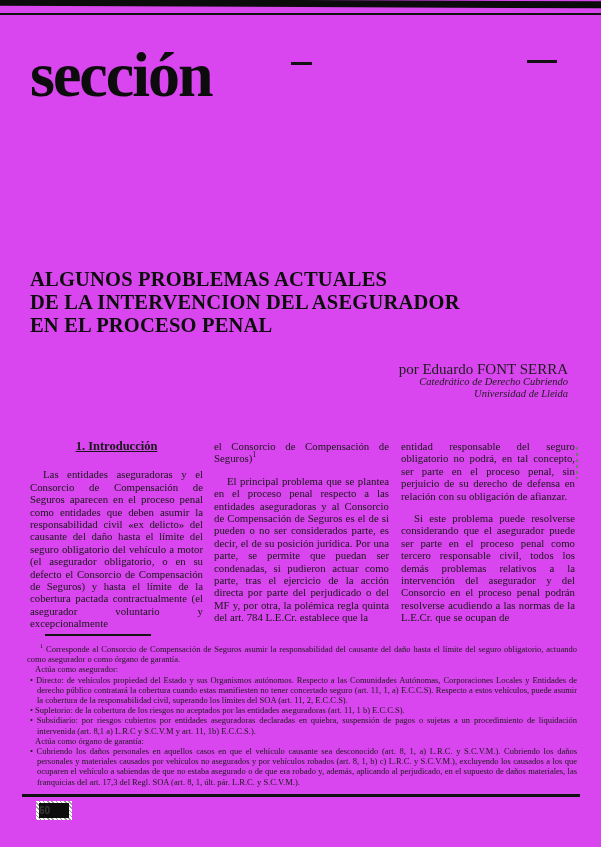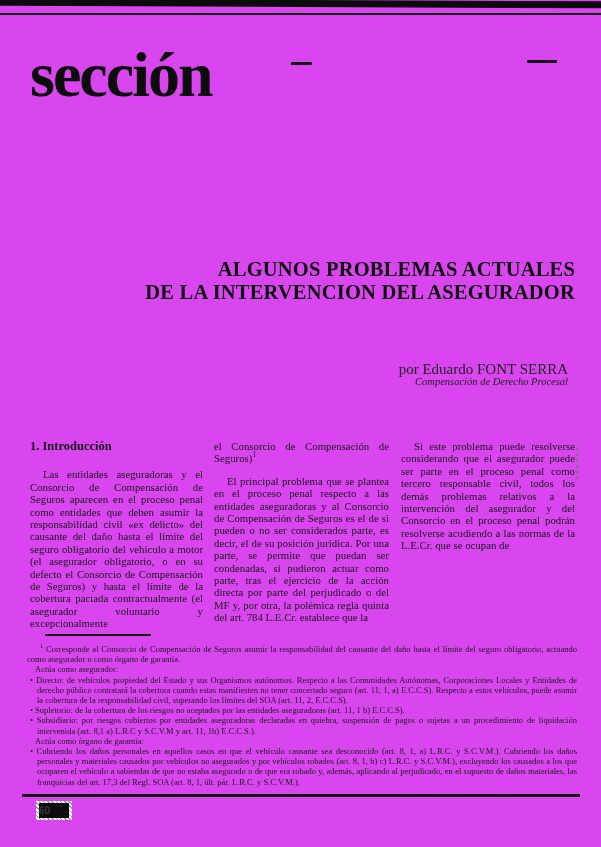--- a/index.html
+++ b/index.html
@@ -41,8 +41,8 @@
 
   
   .title-block {
-    position: absolute; left: 30px; top: 258px; width: 545px;
-    text-align: right;
+    position: absolute; left: 30px; top: 268px; width: 545px;
+    text-align: left;
   }
   .title-line {
     font-size: 20.5px; font-weight: bold; line-height: 23px;

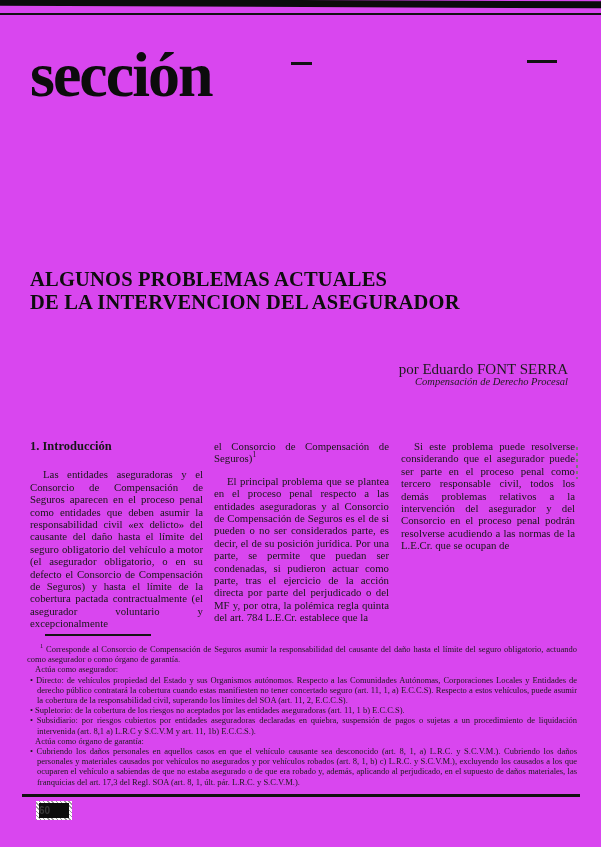--- a/index.html
+++ b/index.html
@@ -121,6 +121,7 @@
   <div class="title-block">
     <div class="title-line">ALGUNOS PROBLEMAS ACTUALES</div>
     <div class="title-line">DE LA INTERVENCION DEL ASEGURADOR</div>
+    <div class="title-line">EN EL PROCESO PENAL</div>
   </div>
 
   <div class="byline-block">

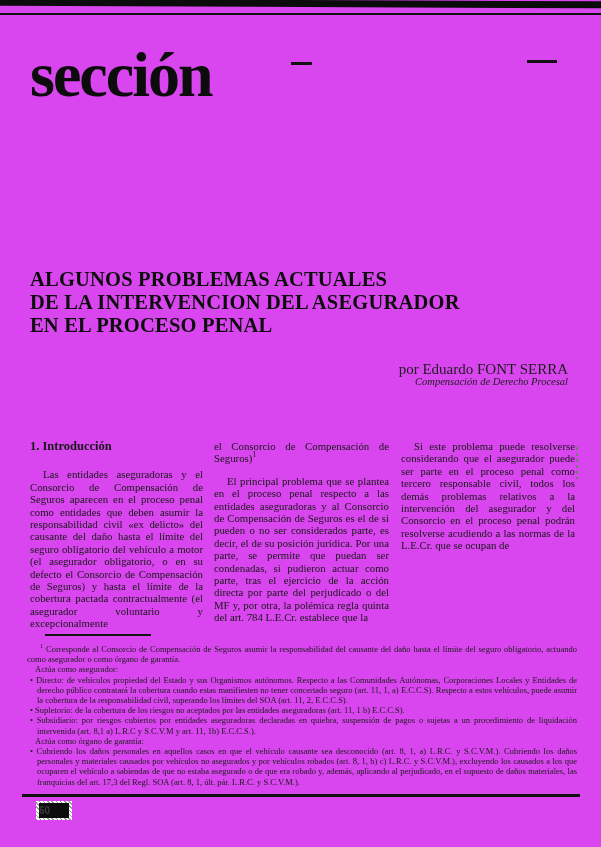--- a/index.html
+++ b/index.html
@@ -126,7 +126,7 @@
 
   <div class="byline-block">
     <div class="byline-main">por Eduardo FONT SERRA</div>
-    <div class="byline-sub">Compensación de Derecho Procesal</div>
+    <div class="byline-sub">Catedrático de Derecho Cubriendo</div>
   </div>
 
   <div class="col col-1">

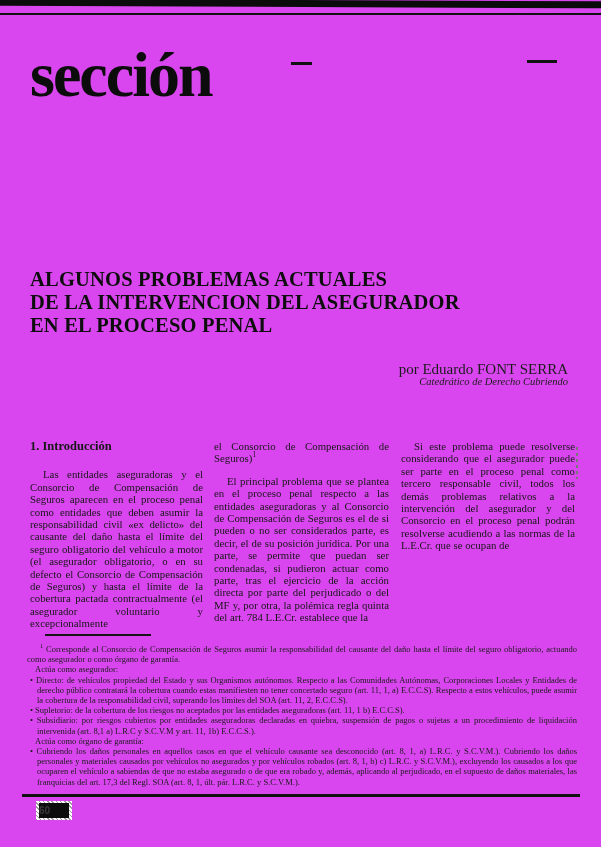--- a/index.html
+++ b/index.html
@@ -127,6 +127,7 @@
   <div class="byline-block">
     <div class="byline-main">por Eduardo FONT SERRA</div>
     <div class="byline-sub">Catedrático de Derecho Cubriendo</div>
+    <div class="byline-sub">Universidad de Lleida</div>
   </div>
 
   <div class="col col-1">

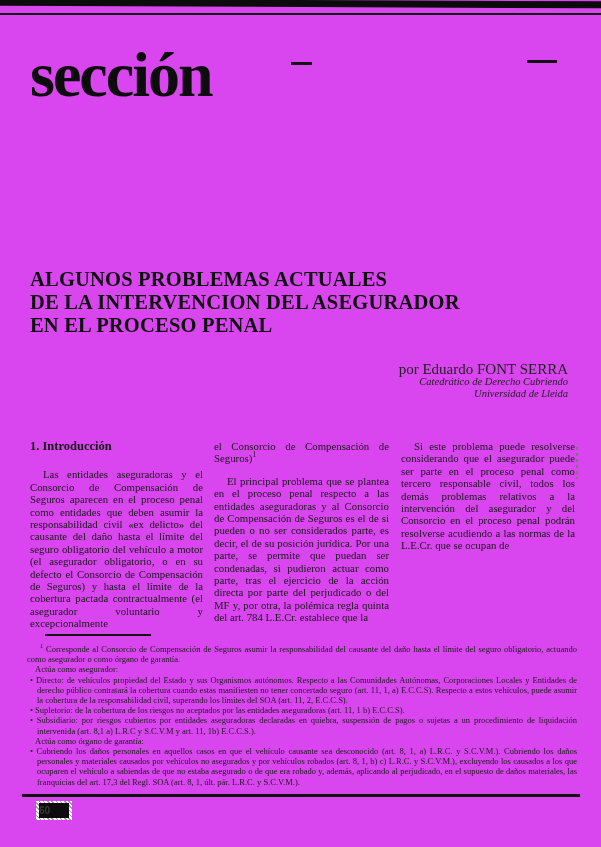--- a/index.html
+++ b/index.html
@@ -66,7 +66,7 @@
   .col-1 { left: 30px;  width: 173px; }
   .col-2 { left: 214px; width: 175px; }
   .col-3 { left: 401px; width: 174px; }
-  .col-heading { font-size: 12.5px; font-weight: bold; margin: 0 0 16px 0; text-align: left; }
+  .col-heading { font-size: 12.5px; font-weight: bold; margin: 0 0 16px 0; text-align: center; text-decoration: underline; }
   .col p { margin: 0; }
   .col p.indent { text-indent: 13px; }
   .col p + p { margin-top: 10px; }

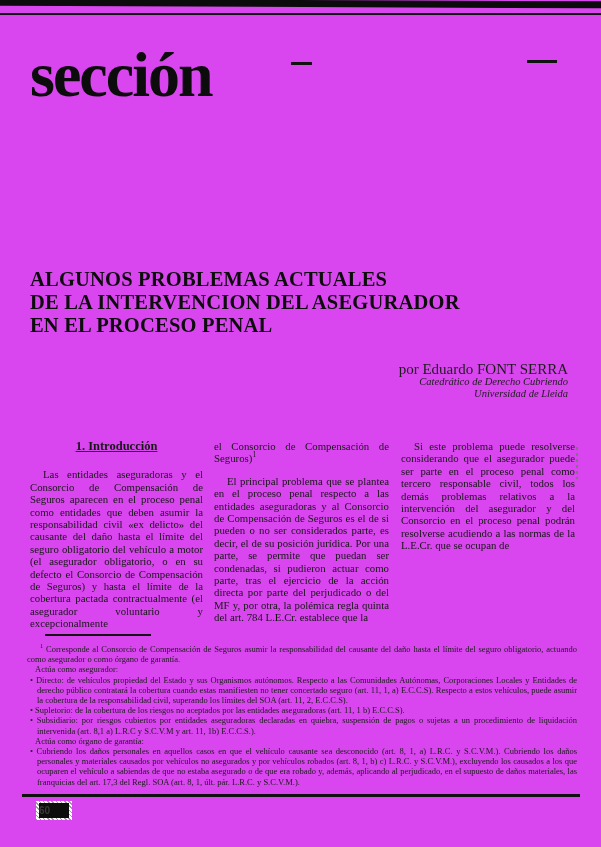--- a/index.html
+++ b/index.html
@@ -141,6 +141,7 @@
   </div>
 
   <div class="col col-3">
+    <p>entidad responsable del seguro obligatorio no podrá, en tal concepto, ser parte en el proceso penal, sin perjuicio de su derecho de defensa en relación con su obligación de afianzar.</p>
     <p class="indent">Si este problema puede resolverse considerando que el asegurador puede ser parte en el proceso penal como tercero responsable civil, todos los demás problemas relativos a la intervención del asegurador y del Consorcio en el proceso penal podrán resolverse acudiendo a las normas de la L.E.Cr. que se ocupan de</p>
   </div>
 

